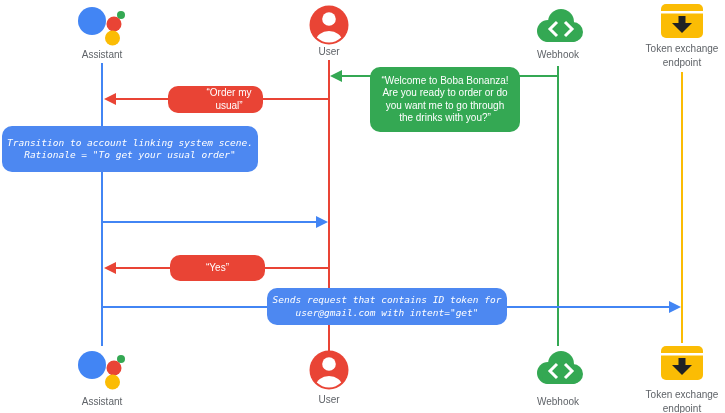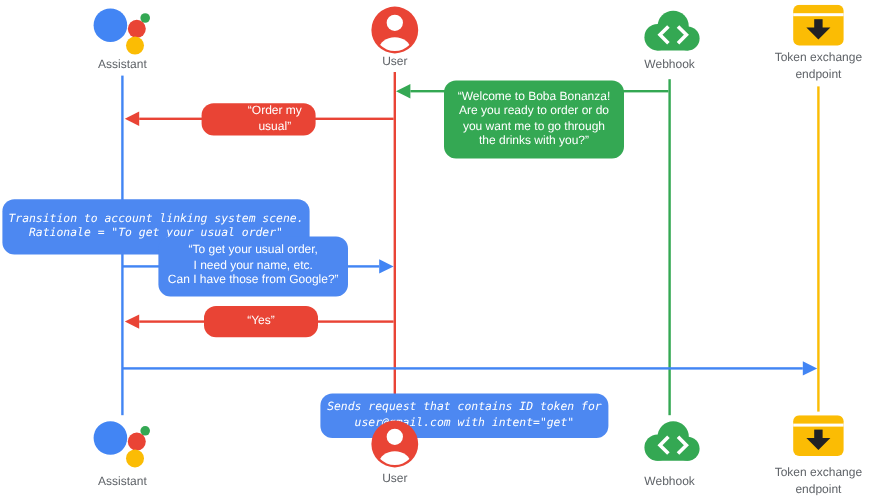--- a/index.html
+++ b/index.html
@@ -14,7 +14,7 @@
           justify-content:center;text-align:center;white-space:pre-line;box-sizing:border-box;
           padding:2px 5px;z-index:5;}
   .sans{font-family:"Liberation Sans",sans-serif;font-size:10px;line-height:12.5px;}
-  .mono{font-family:"DejaVu Sans Mono",monospace;font-style:italic;font-size:9.5px;line-height:12.5px;margin-top:40px;}
+  .mono{font-family:"DejaVu Sans Mono",monospace;font-style:italic;font-size:9.5px;line-height:12.5px;}
   .bg-green{background:#34A853;}
   .bg-red{background:#E94435;}
   .bg-blue{background:#4D88F1;}

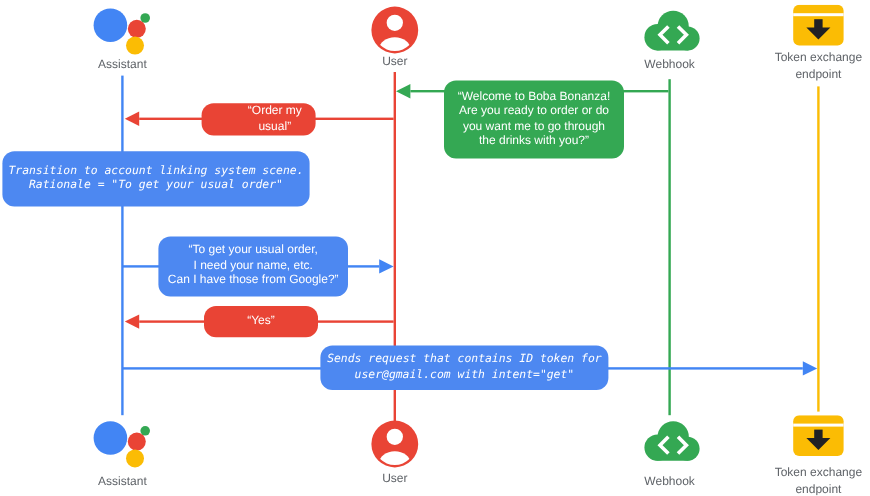--- a/index.html
+++ b/index.html
@@ -57,9 +57,6 @@
   <div class="bubble mono bg-blue" style="left:2px;top:126px;width:256px;height:46px;">Transition to account linking system scene.
 Rationale = "To get your usual order"</div>
 
-  <div class="bubble sans bg-blue" style="left:132px;top:197px;width:158px;height:50px;">“To get your usual order,
-I need your name, etc.
-Can I have those from Google?”</div>
 
   <div class="bubble sans bg-red" style="left:170px;top:255px;width:95px;height:26px;">“Yes”</div>
 

